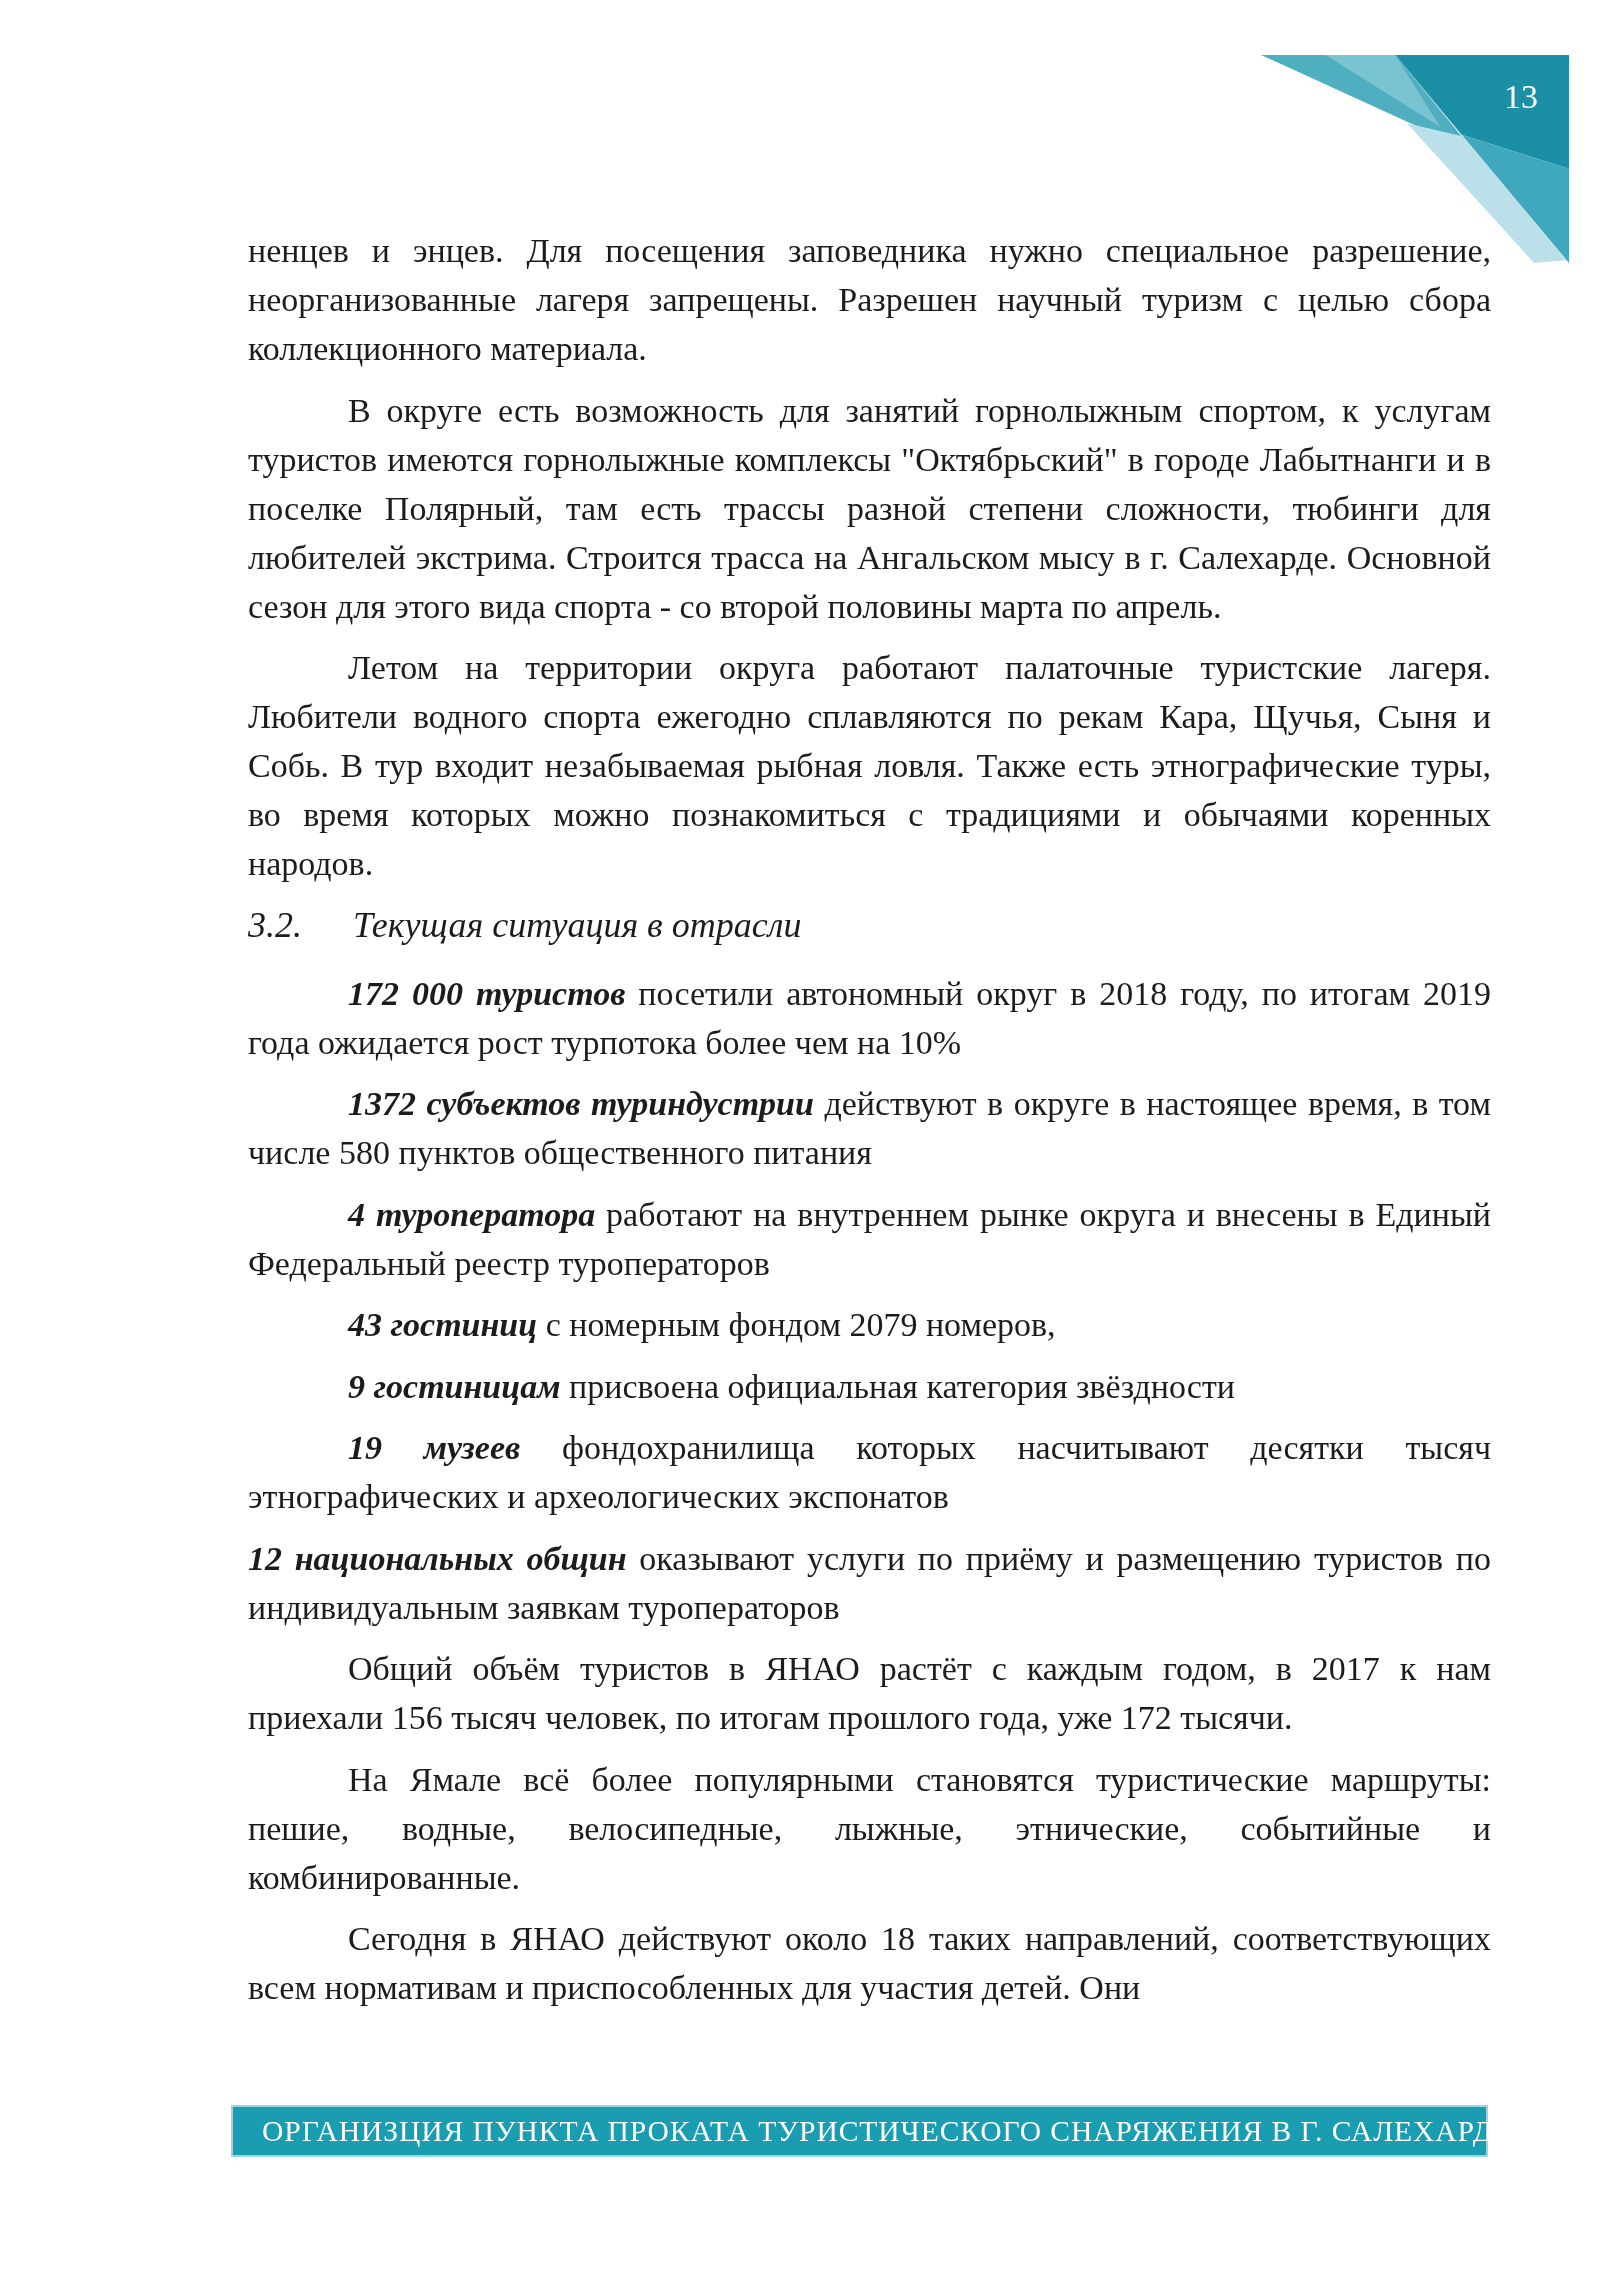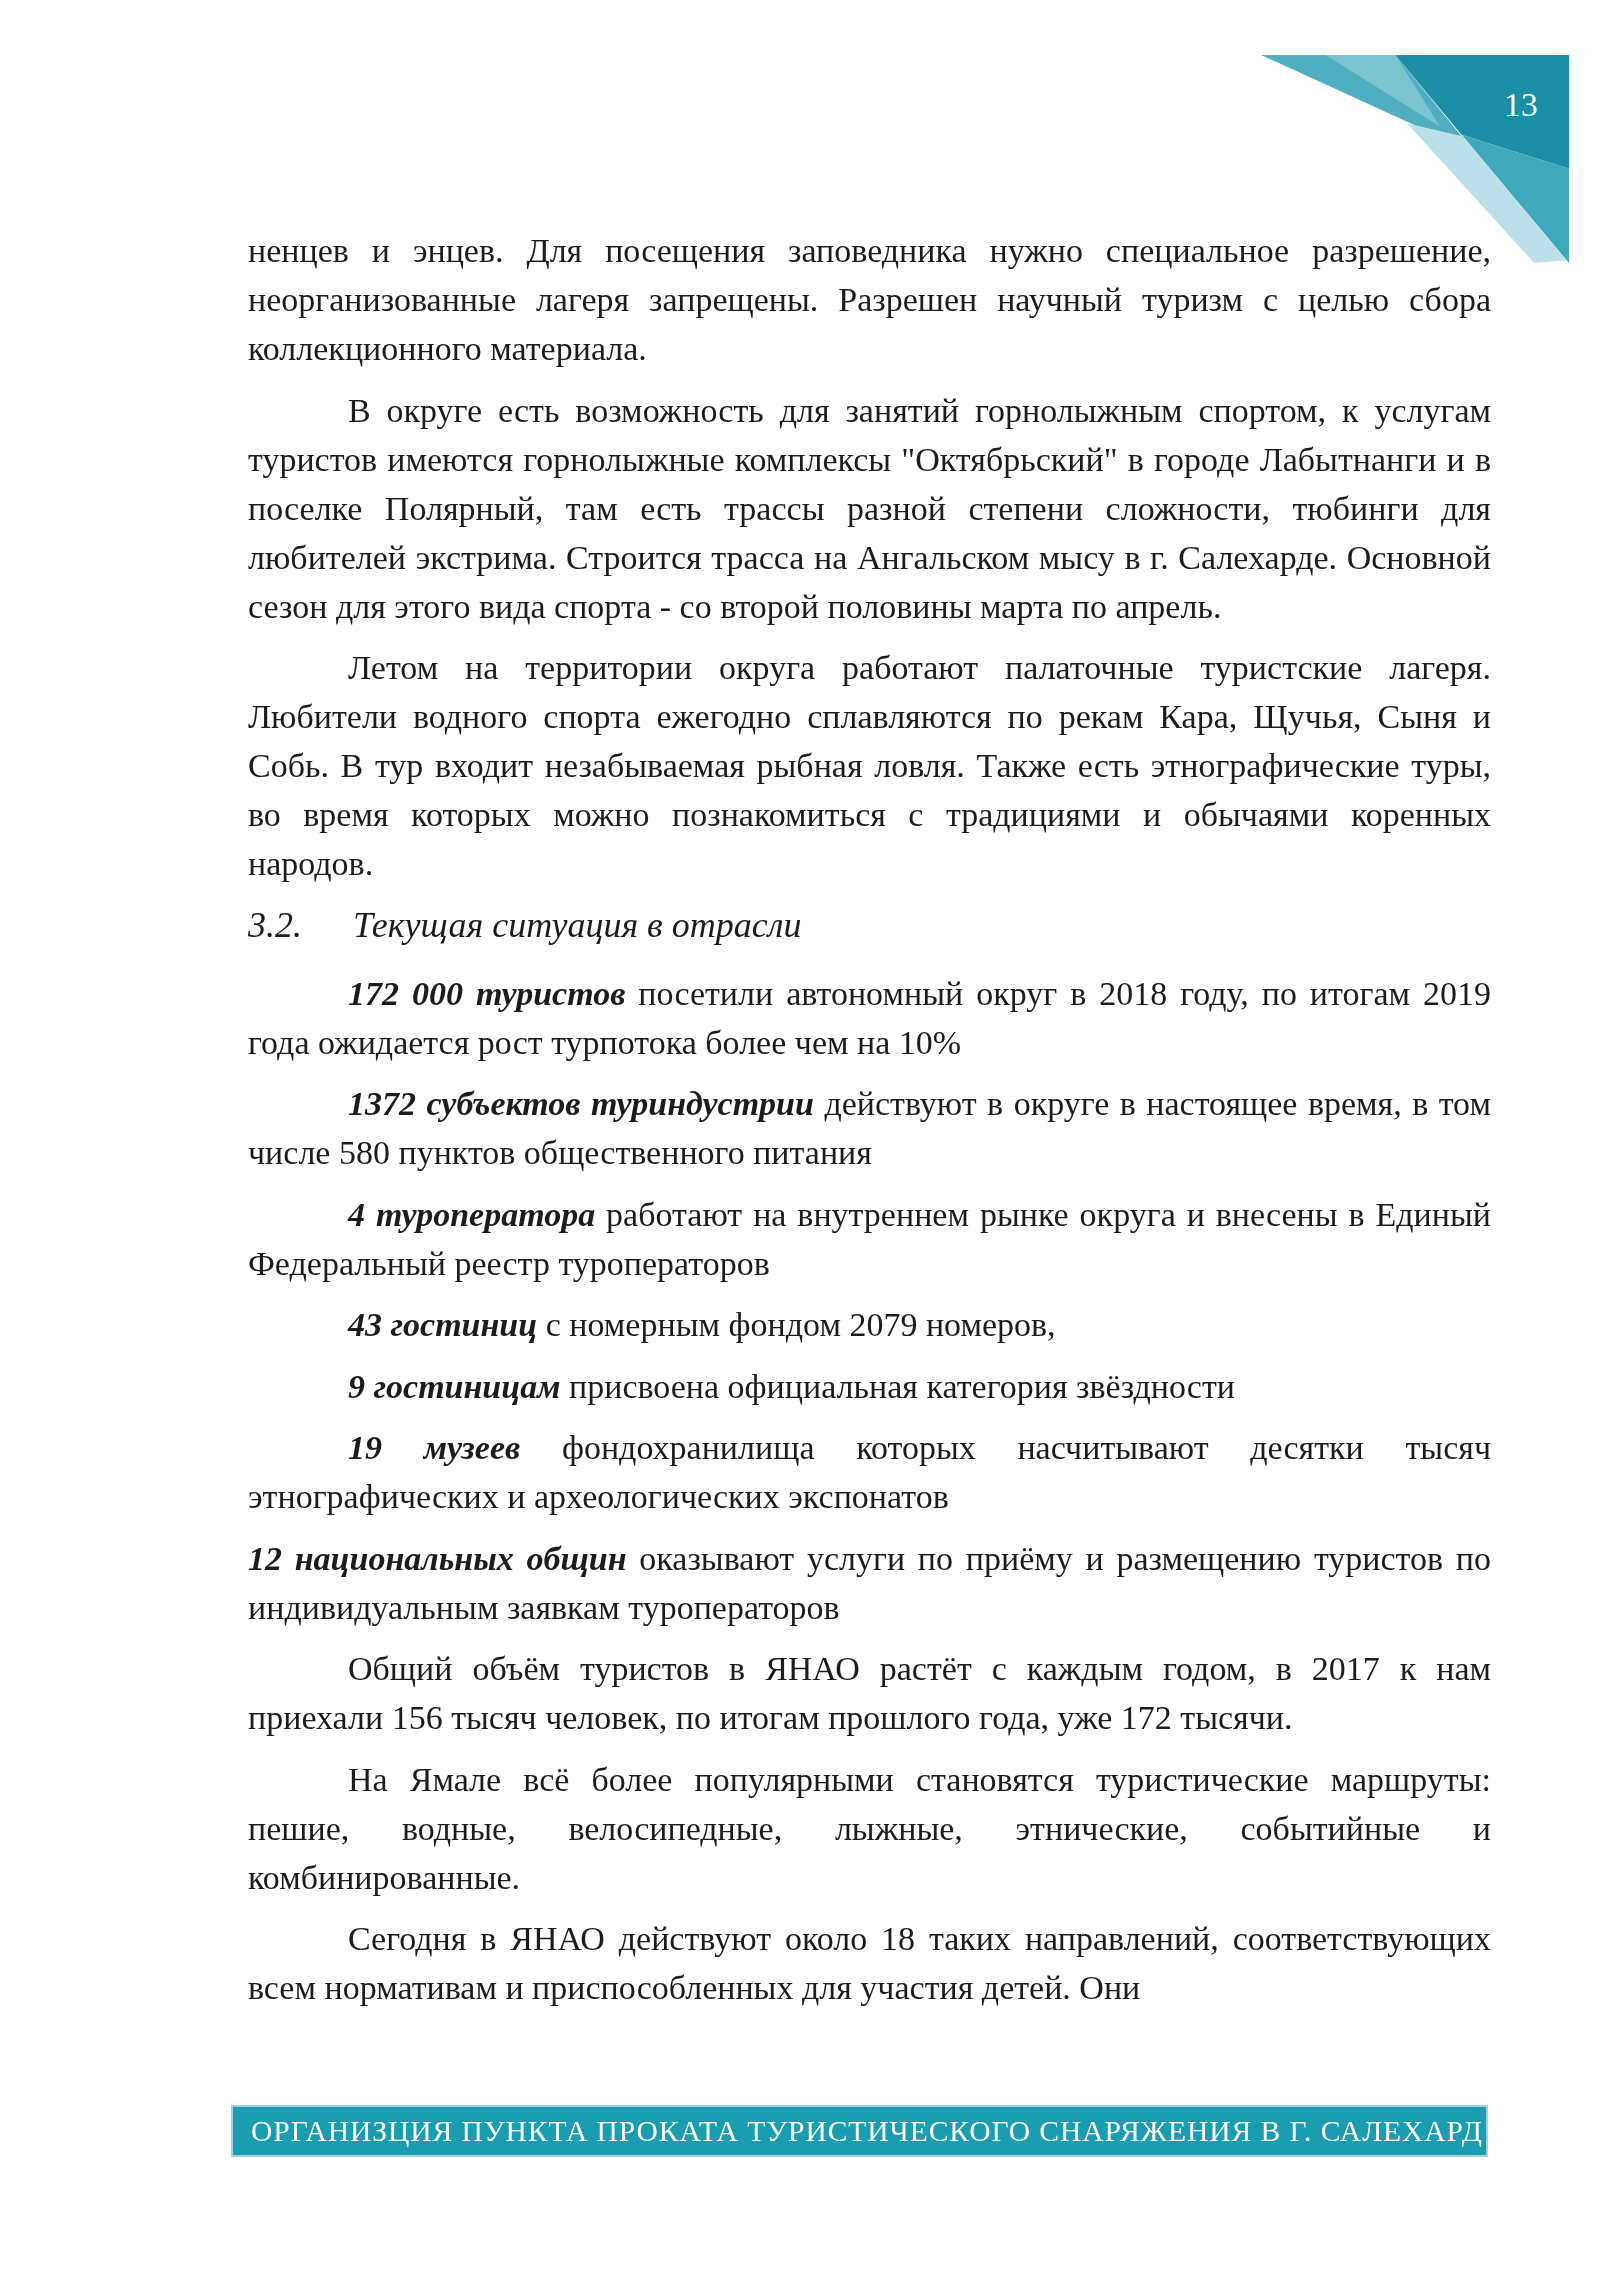--- a/index.html
+++ b/index.html
@@ -30,7 +30,6 @@
     line-height: 39px;
     color: #ffffff;
     font-variant-numeric: oldstyle-nums;
-    margin-top: 8px;
   }
   
   .content {

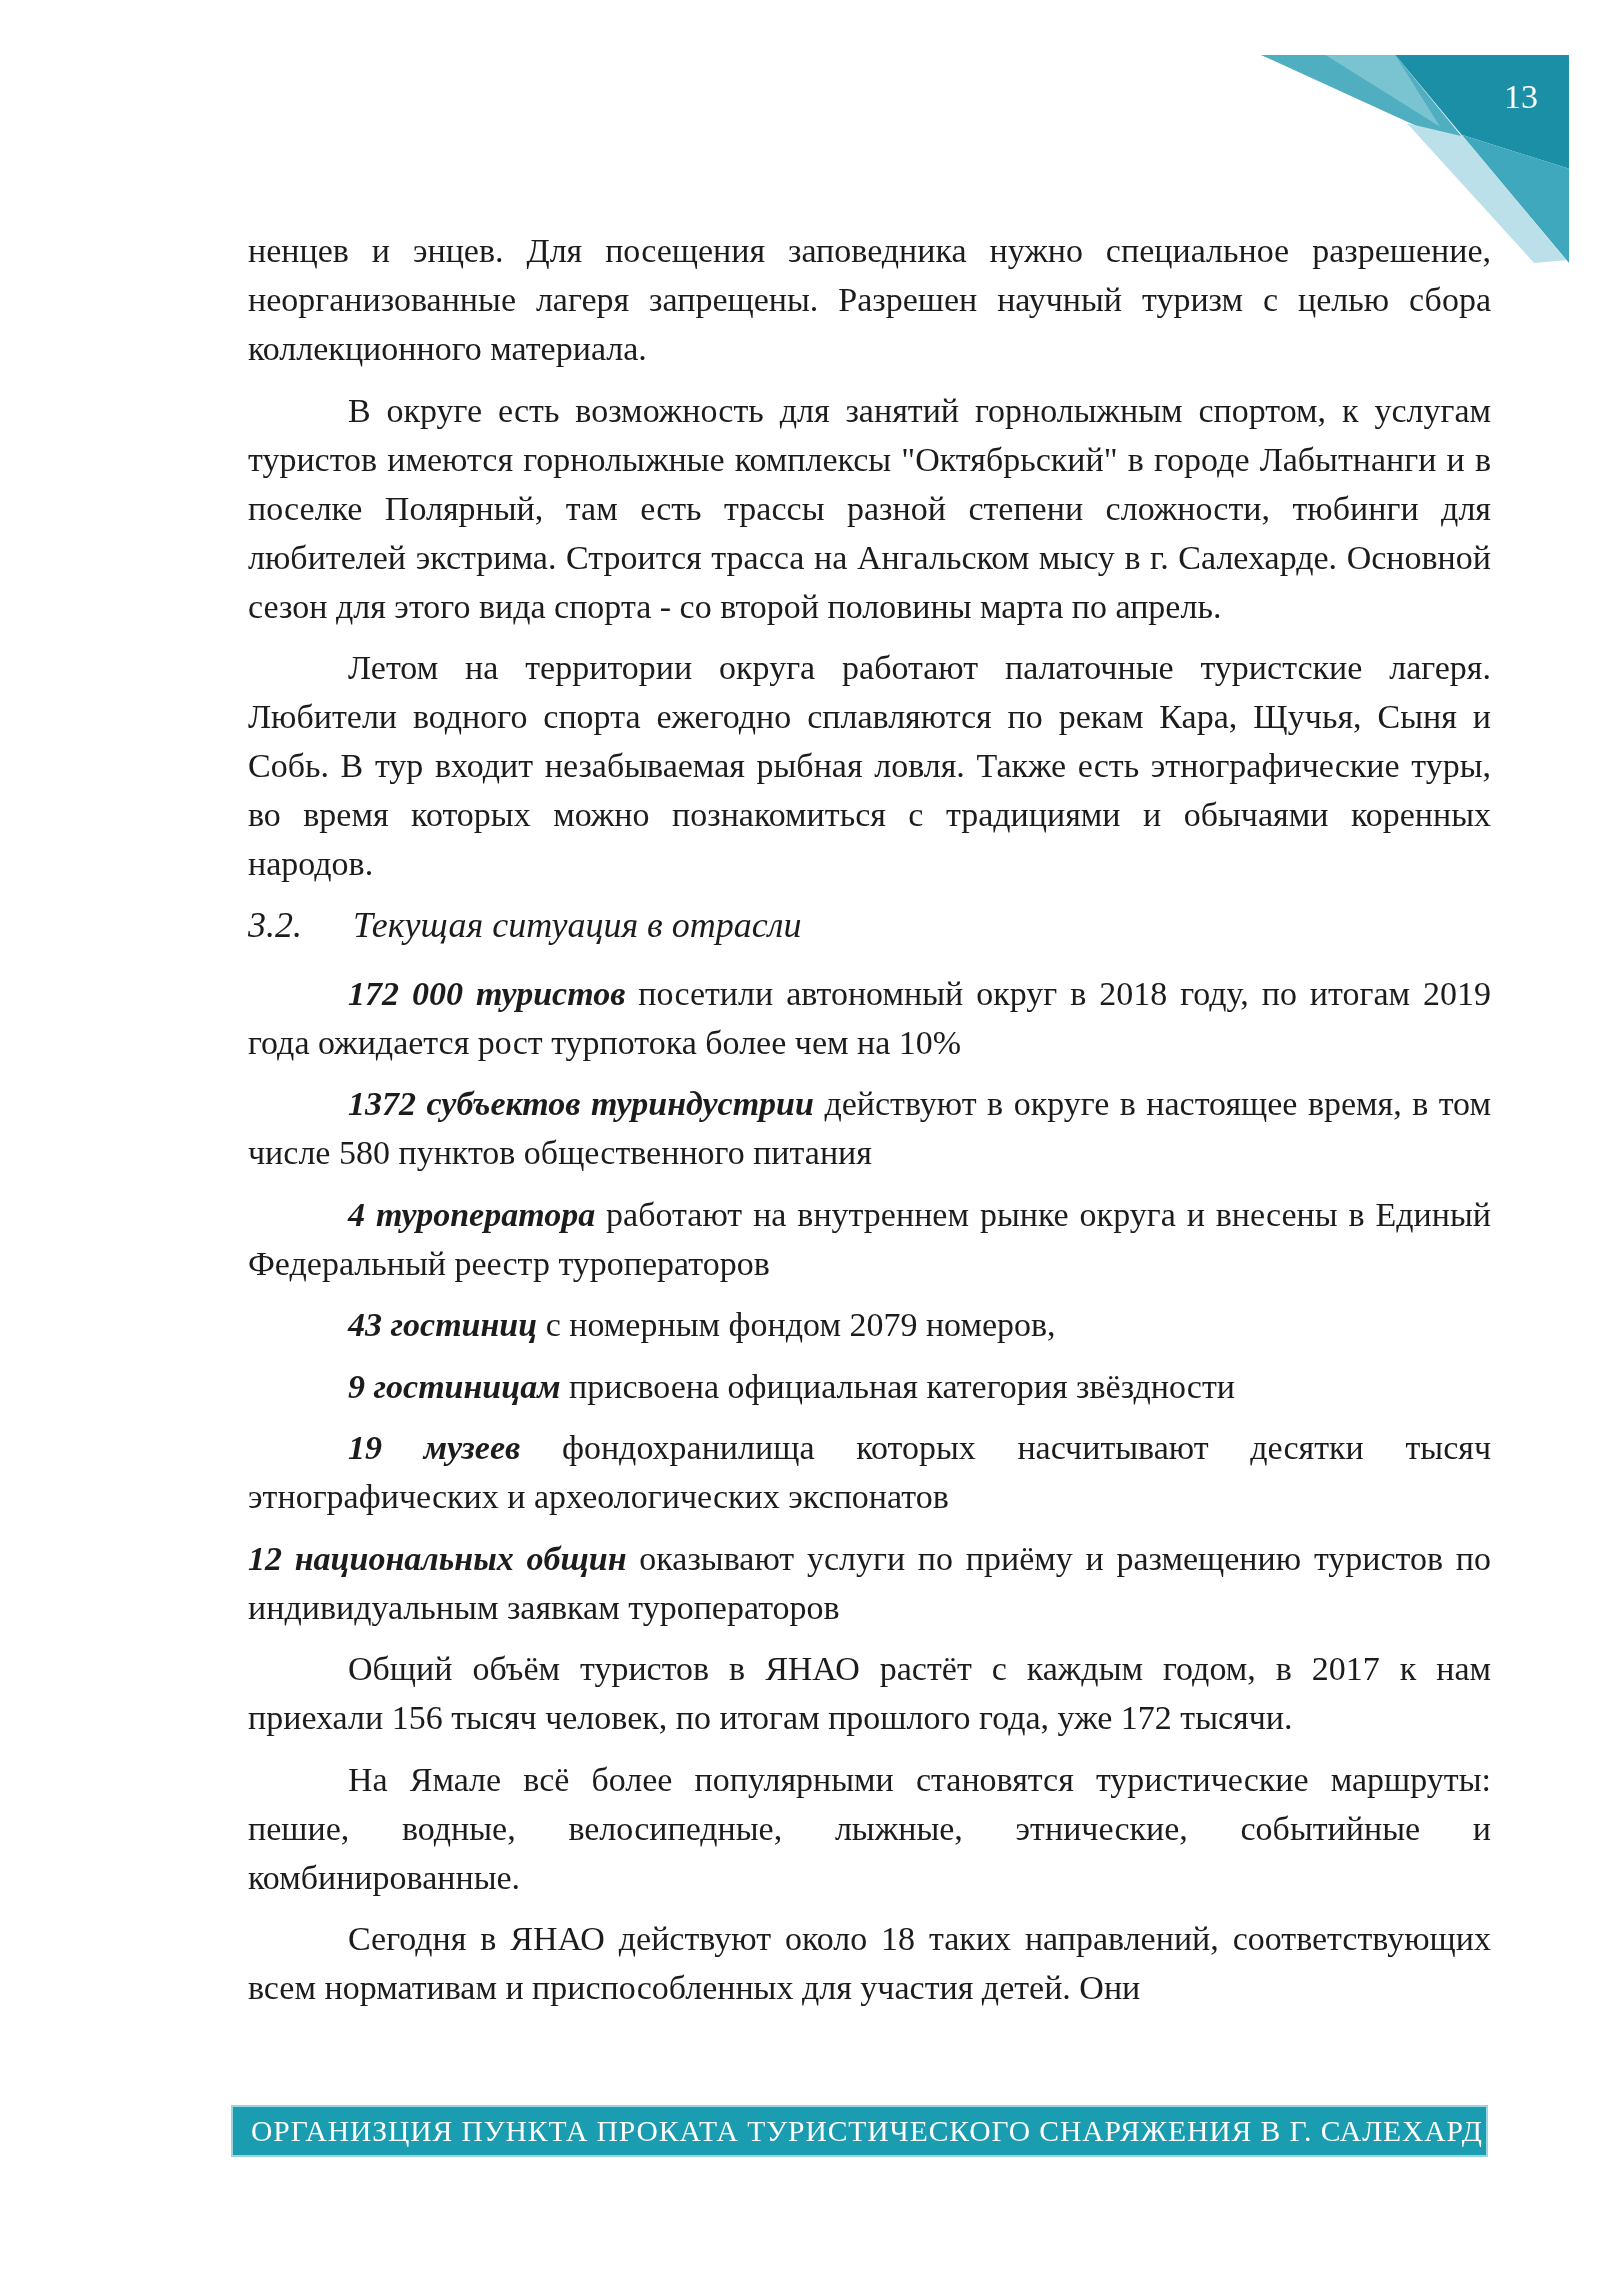--- a/index.html
+++ b/index.html
@@ -77,7 +77,7 @@
     align-items: center;
   }
   .footer-band .footer-title {
-    padding-left: 18px;
+    padding-left: 29px;
     color: #ffffff;
     font-size: 29.6px;
     letter-spacing: 0.9px;

